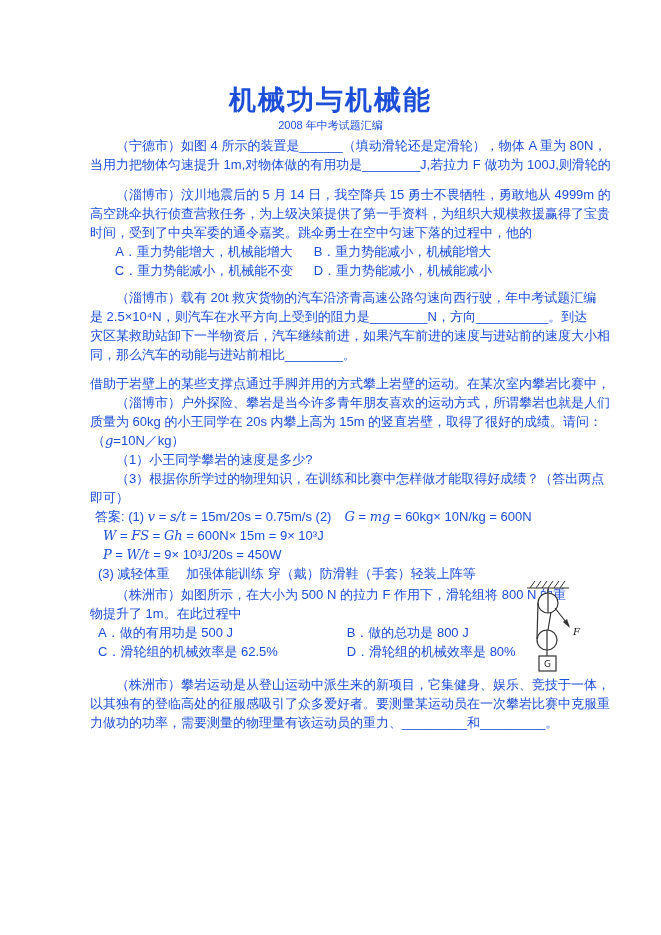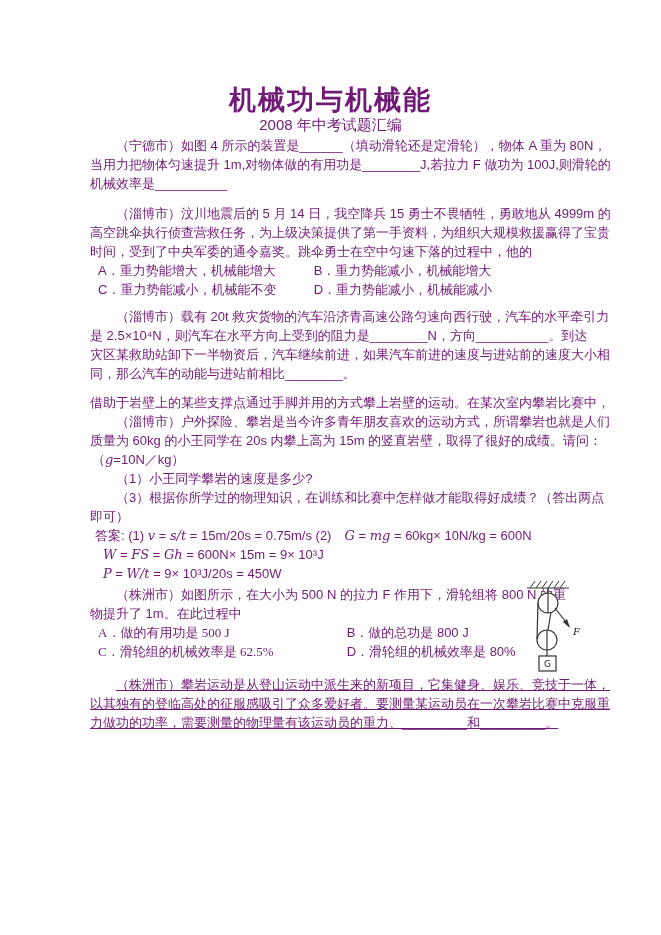--- a/index.html
+++ b/index.html
@@ -11,7 +11,7 @@
     font-family:"Liberation Sans","DejaVu Sans",sans-serif;
     font-size:13px;
     line-height:19px;
-    color:#701a75;
+    color:#1d4ed8;
     overflow:hidden;
   }
   .content{position:absolute;left:90px;top:84px;width:481px;}

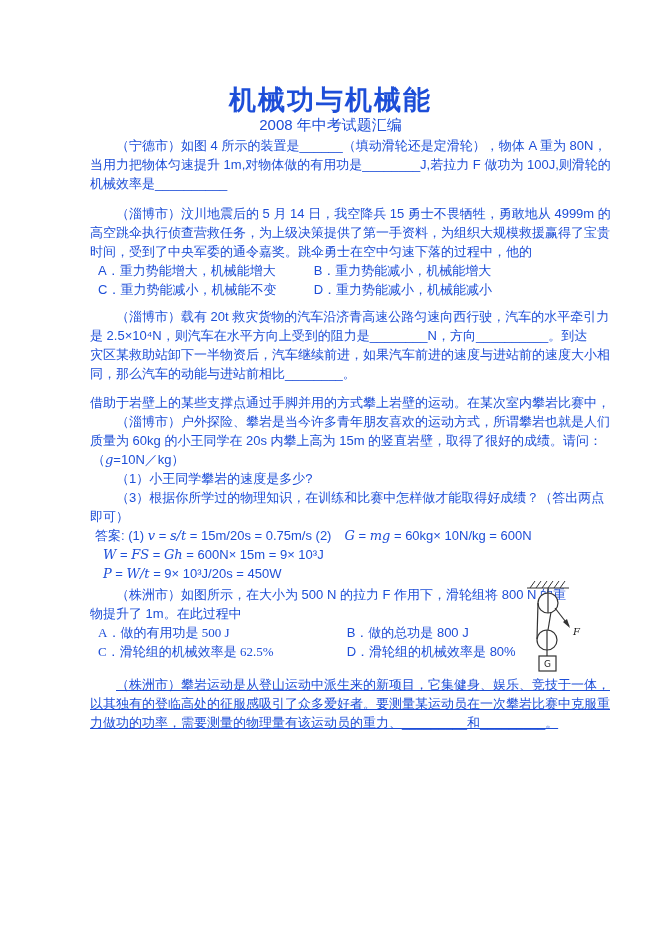--- a/index.html
+++ b/index.html
@@ -25,7 +25,7 @@
   }
   .doc-subtitle{
     text-align:center;
-    font-size:15px;
+    font-size:11px;
     line-height:18px;
   }
   .para{margin:0;}

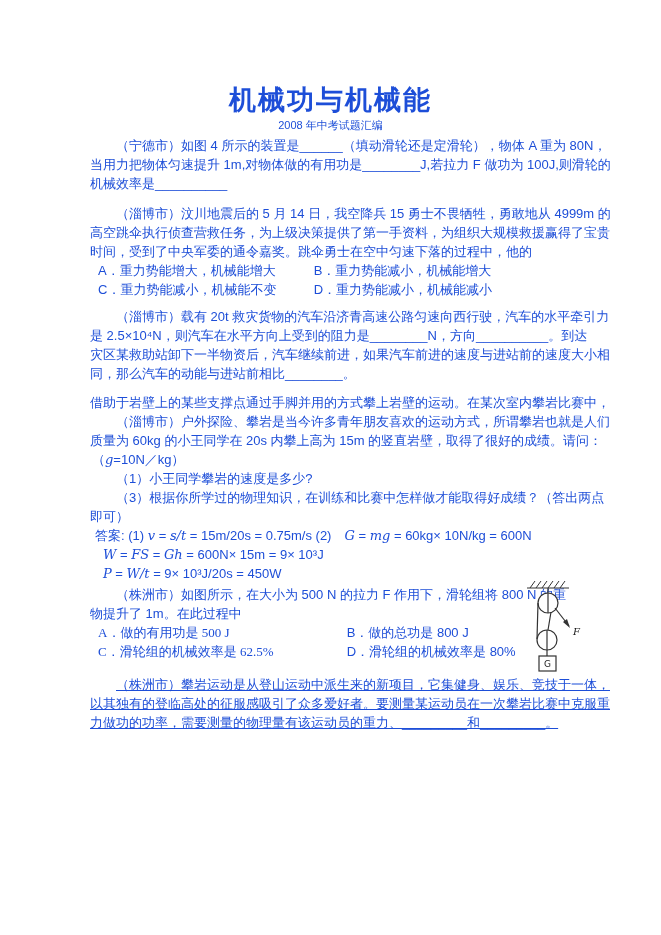--- a/index.html
+++ b/index.html
@@ -79,7 +79,6 @@
     <div class="para m2">
       <div class="line ind">（宁德市）如图 4 所示的装置是______（填动滑轮还是定滑轮），物体 A 重为 80N，</div>
       <div class="line">当用力把物体匀速提升 1m,对物体做的有用功是________J,若拉力 F 做功为 100J,则滑轮的</div>
-      <div class="line">机械效率是__________</div>
     </div>
 
 

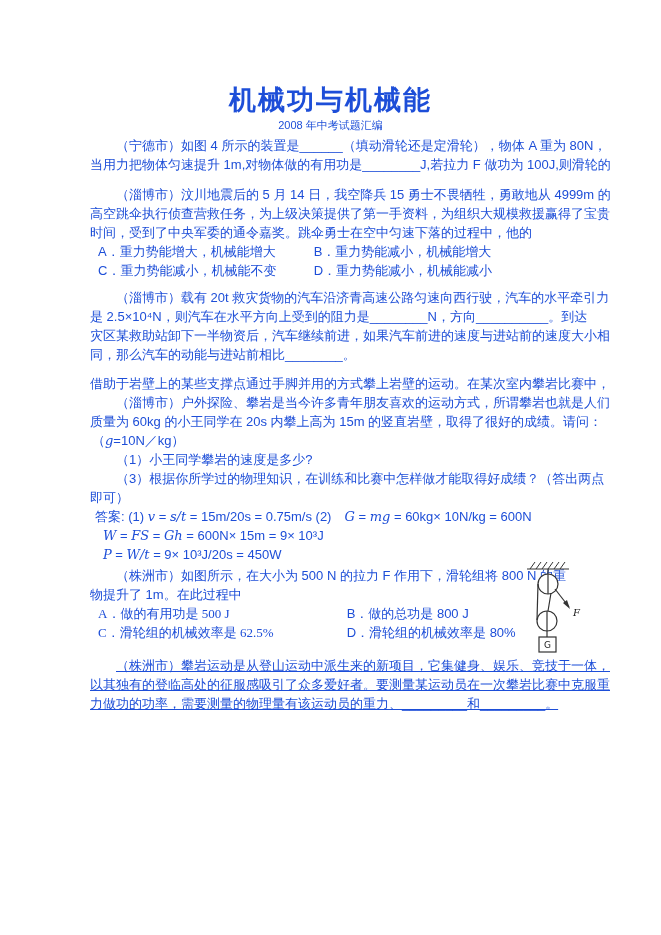--- a/index.html
+++ b/index.html
@@ -39,7 +39,7 @@
   .ind{text-indent:2em;}
   .subq{padding-left:26px;}
   .optrow{padding-left:8px;white-space:nowrap;}
-  .optA3{display:inline-block;width:212px;}
+  .optA3{display:inline-block;width:212px;text-align:center;}
   .optA6{display:inline-block;width:245px;font-family:Liberation Serif, serif;}
   .gline{padding-left:2px;white-space:nowrap;}
   .ansline{white-space:nowrap;}

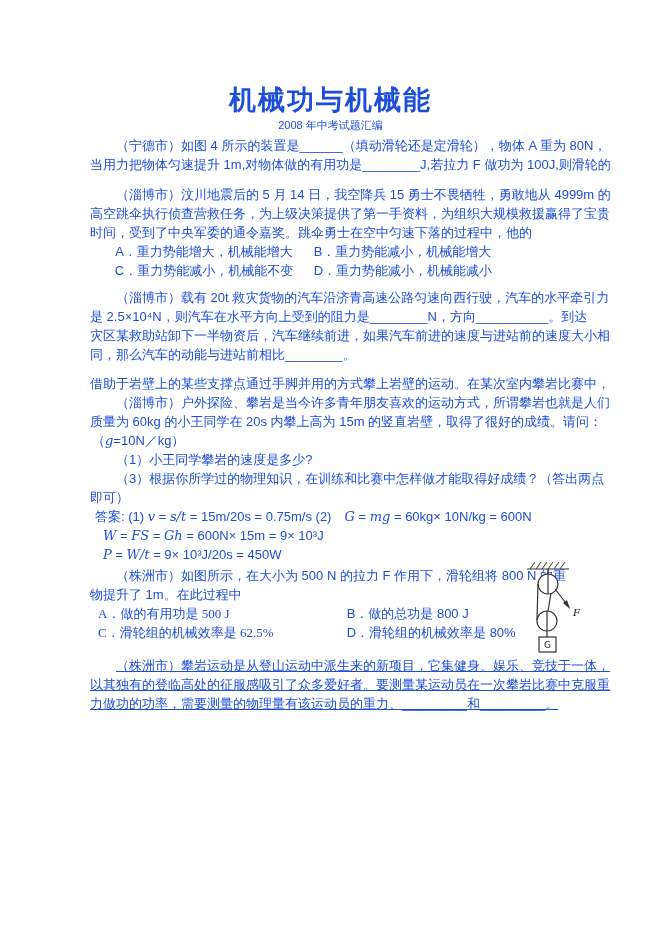--- a/index.html
+++ b/index.html
@@ -97,7 +97,7 @@
     </div>
 
     <div class="para m8">
-      <div class="line ind">（淄博市）载有 20t 救灾货物的汽车沿济青高速公路匀速向西行驶，汽车的水平牵引力</div>
+      <div class="line ind">（淄博市）载有 20t 救灾货物的汽车沿济青高速公路匀速向西行驶，年中考试题汇编</div>
       <div class="line">是 2.5×10⁴N，则汽车在水平方向上受到的阻力是________N，方向__________。到达</div>
       <div class="line">灾区某救助站卸下一半物资后，汽车继续前进，如果汽车前进的速度与进站前的速度大小相</div>
       <div class="line">同，那么汽车的动能与进站前相比________。</div>

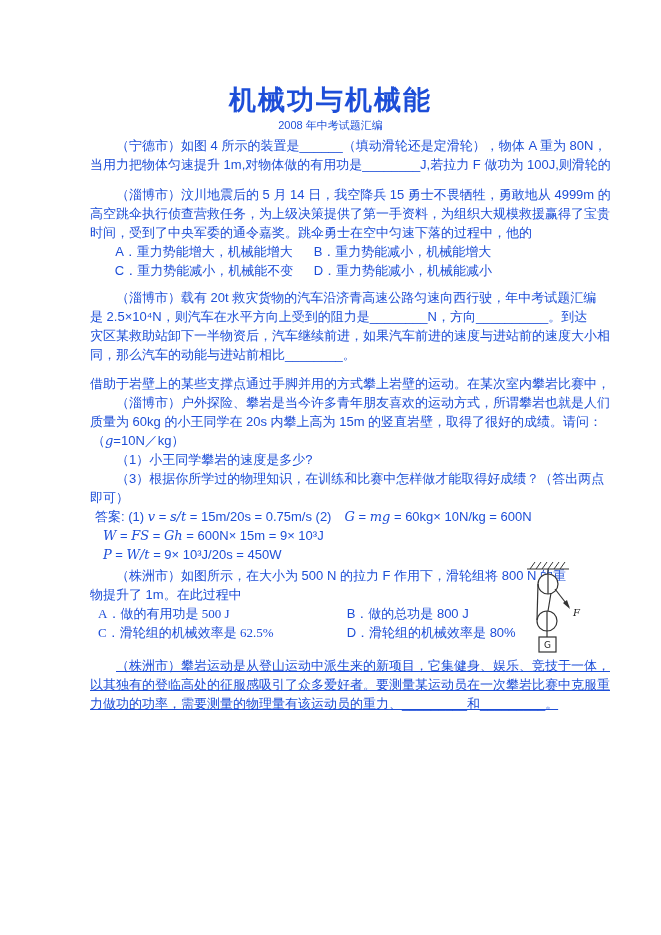--- a/index.html
+++ b/index.html
@@ -124,6 +124,7 @@
       <div class="ansline pl13">
         <span></span><span class="var">P</span><span> = </span><span class="var">W/t</span><span> = 9× 10³J/20s = 450W</span>
       </div>
+      <div class="ansline pl8">(3) 减轻体重　 加强体能训练 穿（戴）防滑鞋（手套）轻装上阵等</div>
     </div>
 
     <div class="para m2 q6wrap">

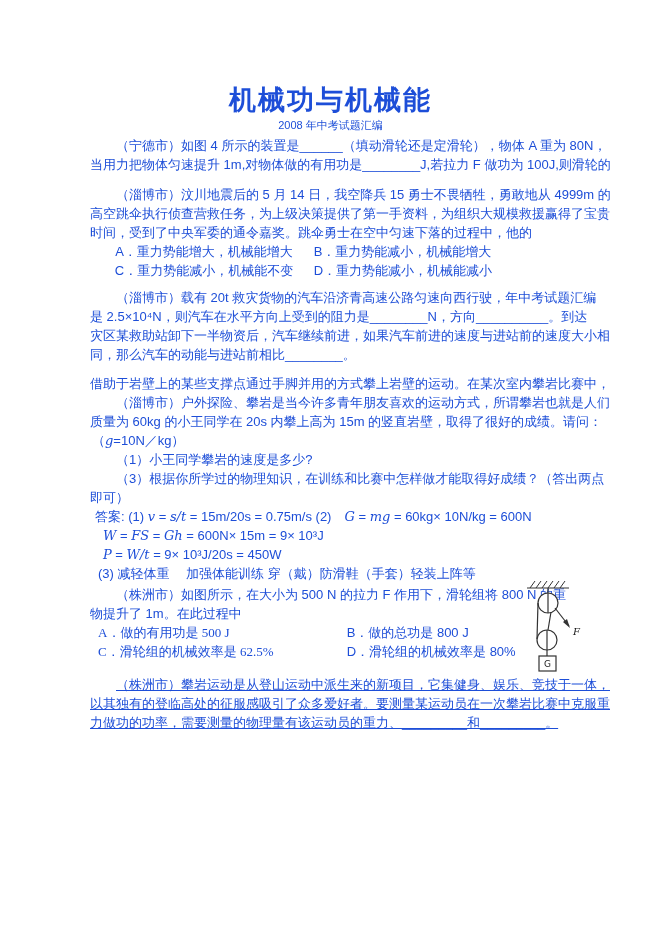--- a/index.html
+++ b/index.html
@@ -40,7 +40,7 @@
   .subq{padding-left:26px;}
   .optrow{padding-left:8px;white-space:nowrap;}
   .optA3{display:inline-block;width:212px;text-align:center;}
-  .optA6{display:inline-block;width:245px;font-family:Liberation Serif, serif;}
+  .optA6{display:inline-block;width:245px;}
   .gline{padding-left:2px;white-space:nowrap;}
   .ansline{white-space:nowrap;}
   .pl5{padding-left:5px;}

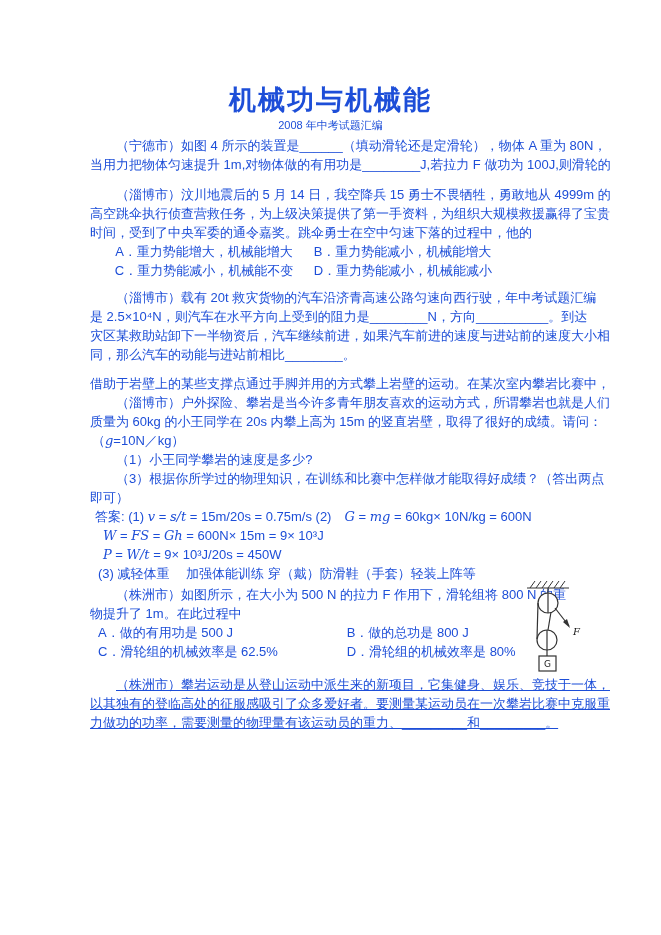--- a/index.html
+++ b/index.html
@@ -34,7 +34,7 @@
   .m10{margin-top:10px;}
   .m11{margin-top:11px;}
   .m13{margin-top:13px;}
-  .m14{margin-top:14px;text-decoration:underline;}
+  .m14{margin-top:14px;}
   .line{white-space:nowrap;}
   .ind{text-indent:2em;}
   .subq{padding-left:26px;}

